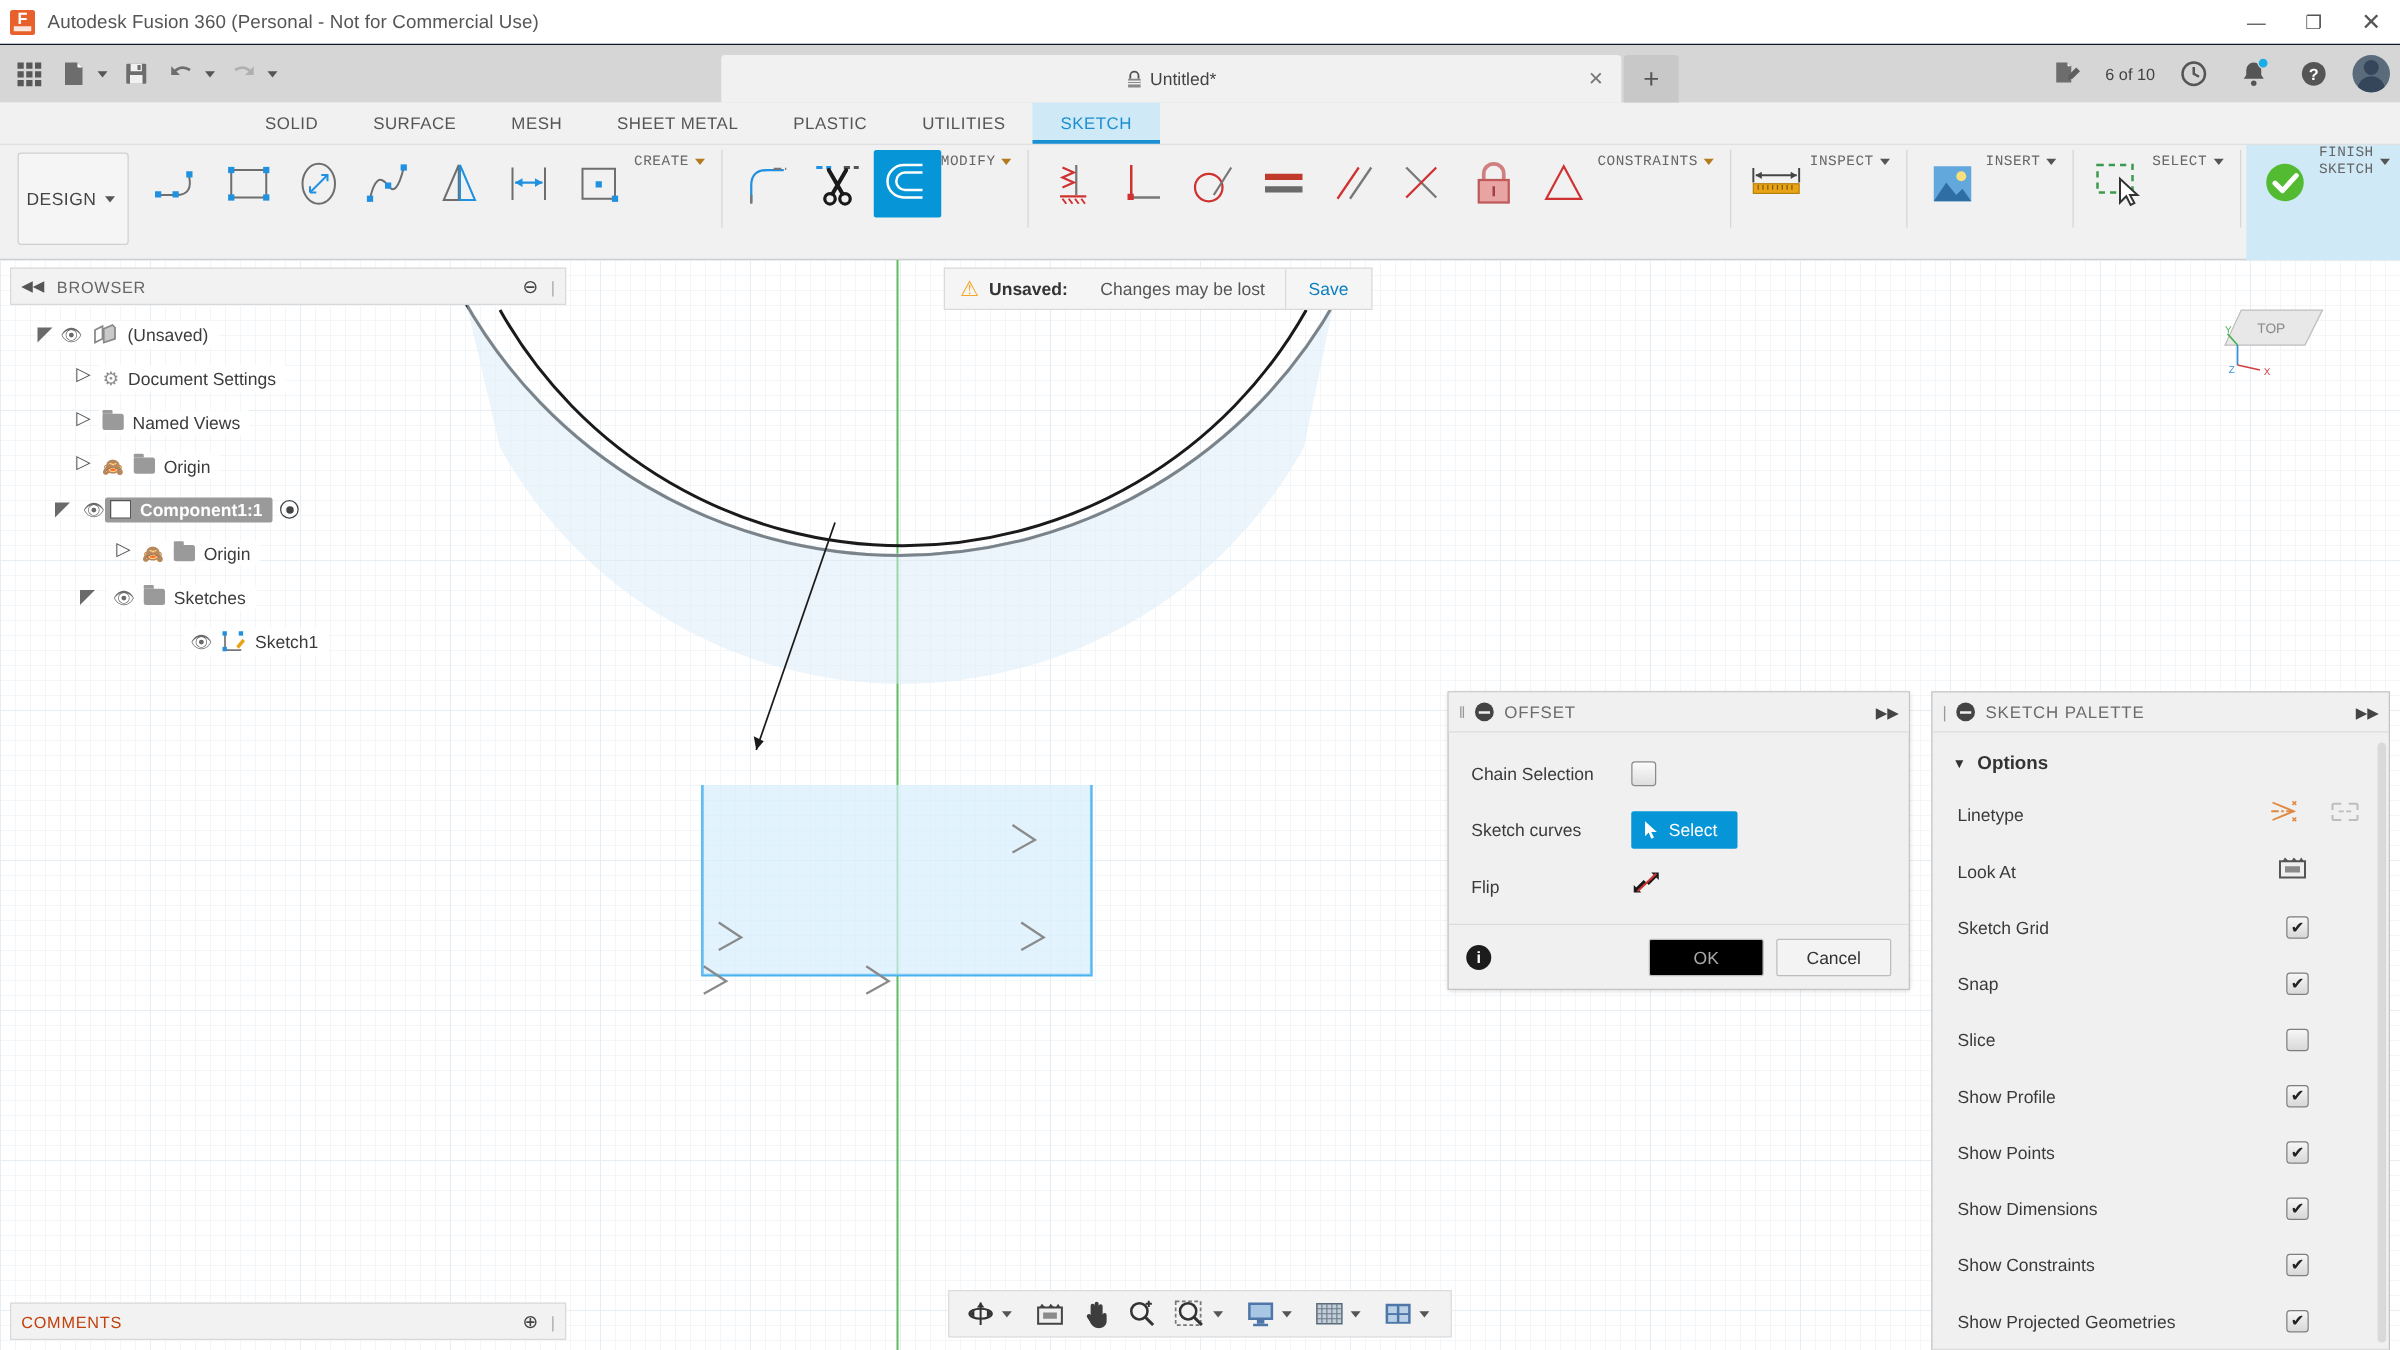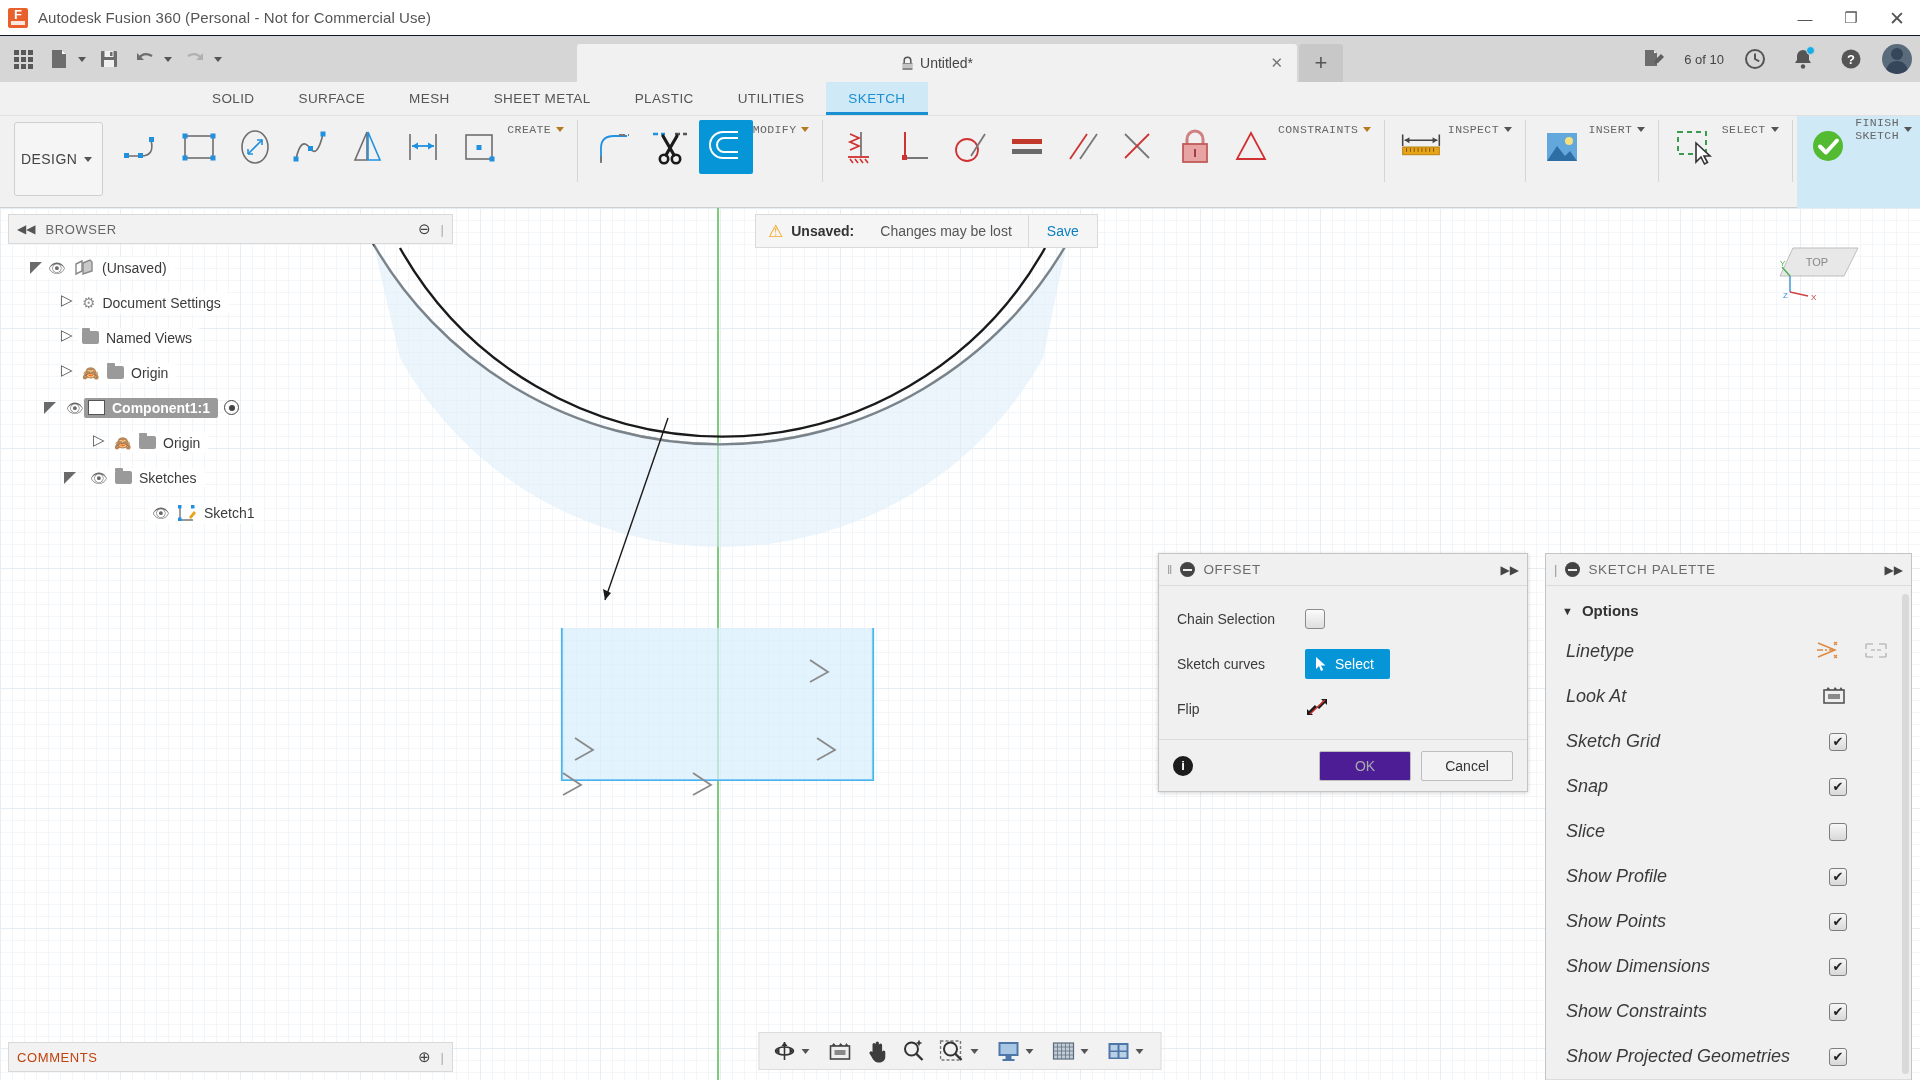--- a/index.html
+++ b/index.html
@@ -176,7 +176,7 @@
   .pal-section { display:flex; align-items:center; gap:9px; padding:6px 0 10px 16px;
     font-size:15px; color:#333; font-weight:bold; }
   .prow { height:45px; display:flex; align-items:center; padding:0 22px 0 20px; }
-  .prow .lab { flex:1; font-size:18px; color:#3a3a3a;font-style:italic; }
+  .prow .lab { flex:1; font-size:14px; color:#3a3a3a; }
   .prow .ctl { display:flex; align-items:center; gap:22px; }
   .chk2 { width:18px;height:18px;border:1.5px solid #7e7e7e;border-radius:3px;
     background:linear-gradient(#f7f7f7,#d8d8d8); display:flex; align-items:center;

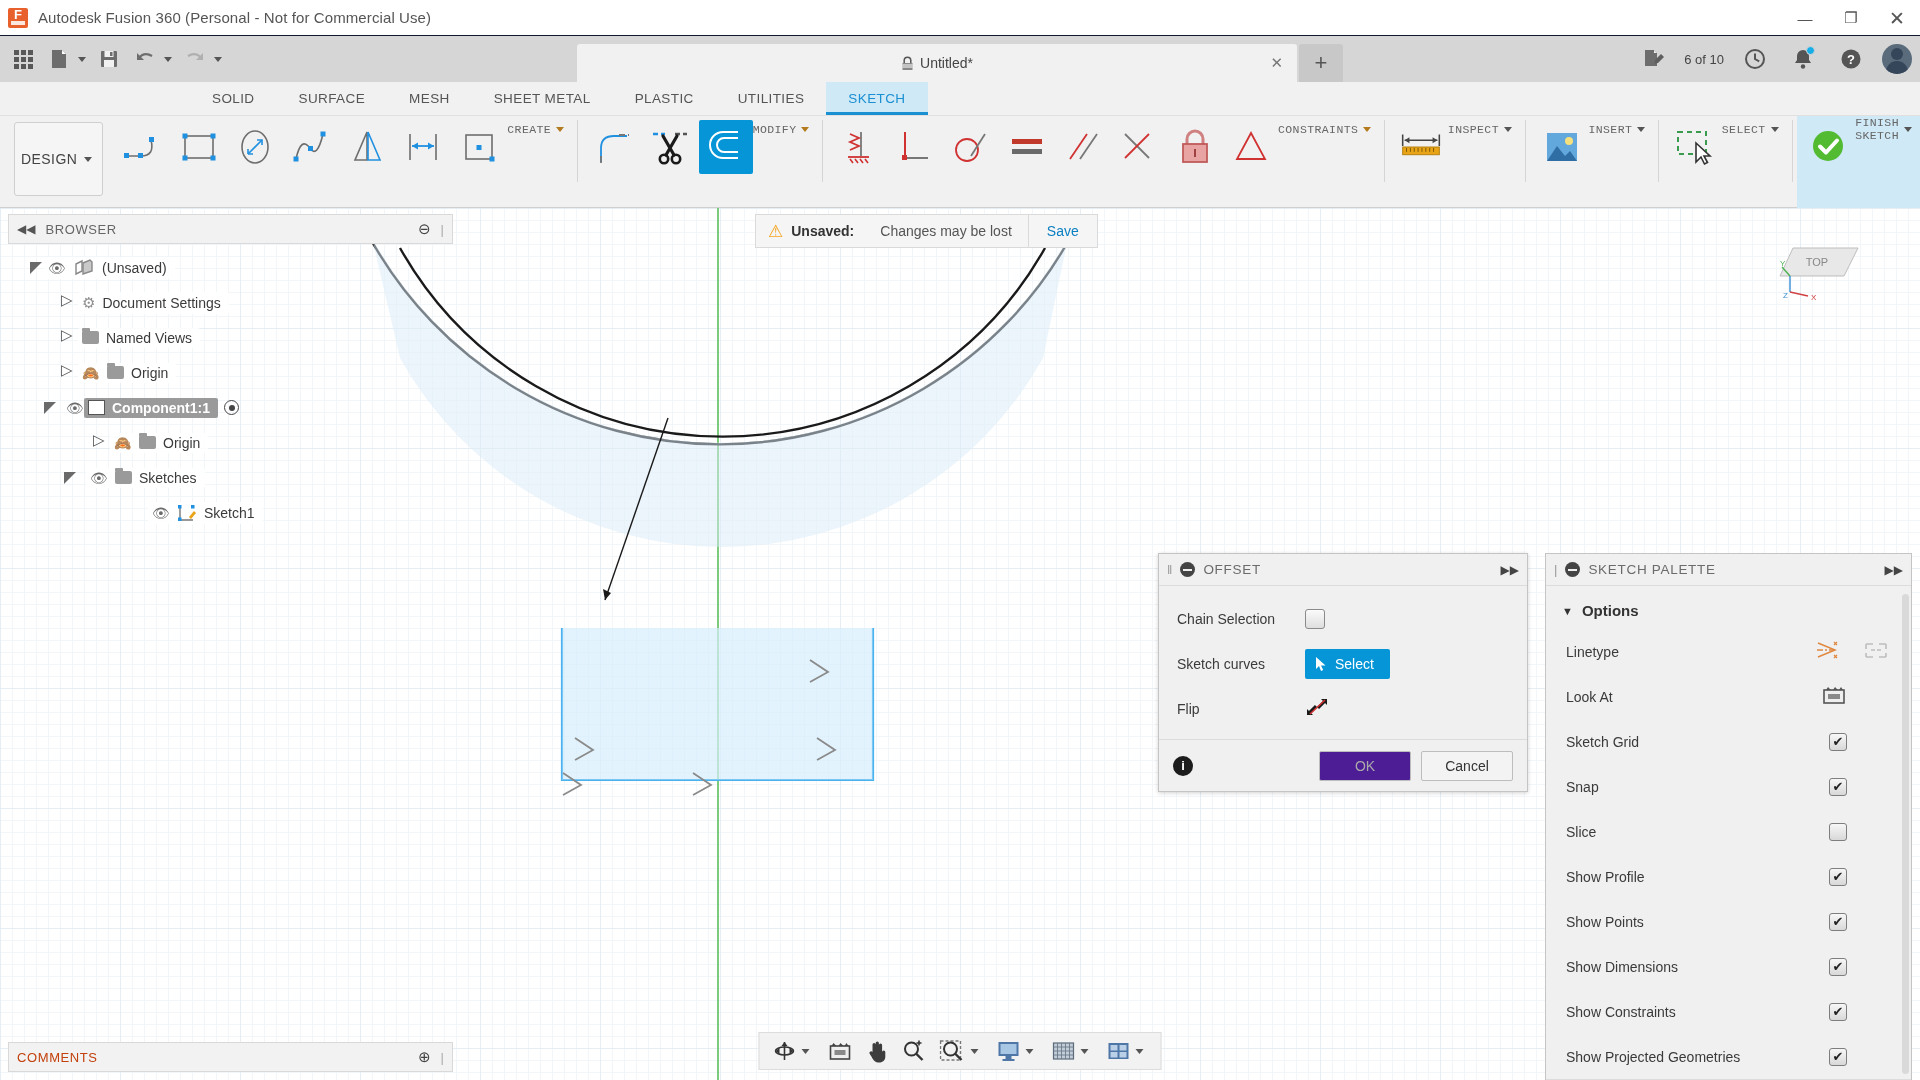--- a/index.html
+++ b/index.html
@@ -164,7 +164,7 @@
   .btn { height:30px; min-width:92px; border:1px solid #bdbdbd; background:#f3f3f3;
     font-size:14px; color:#333; display:flex; align-items:center; justify-content:center;
     border-radius:2px; }
-  .btn.disabled { color:#aaa; background:#4c1d95; }
+  .btn.disabled { color:#aaa; background:#000000; }
 
   
   .palette { position:absolute; left:1545px; top:345px; width:367px; background:#f0f0f0;

